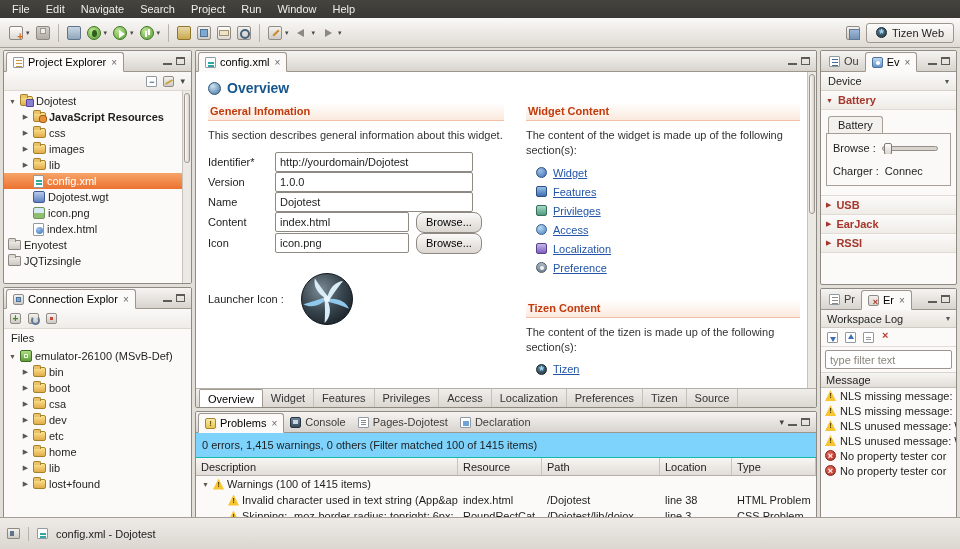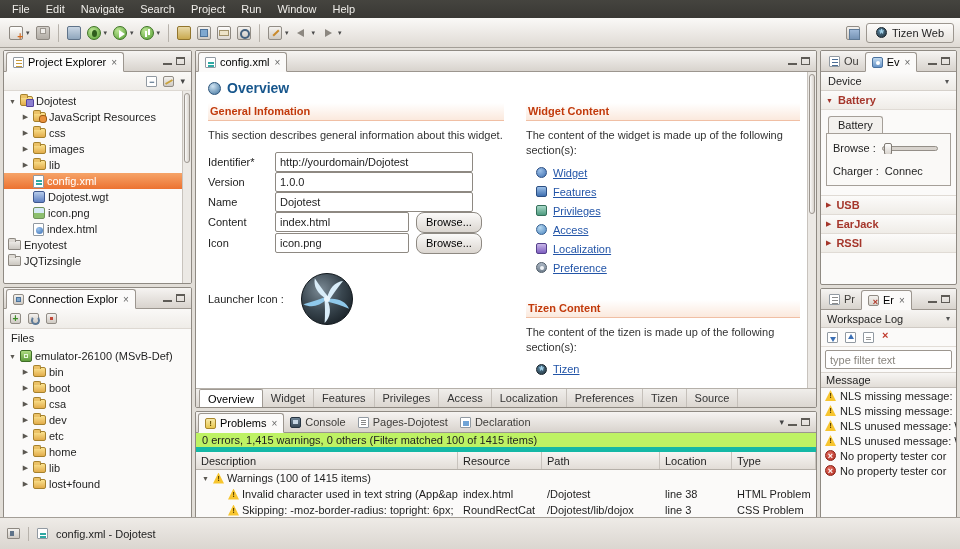--- a/index.html
+++ b/index.html
@@ -359,7 +359,7 @@
           <span class="tlabel">Dojotest</span>
         </div>
 
-        <div class="trow arrow-closed" style="padding-left: 17px;">
+        <div class="trow arrow-closed" style="padding-left: 17px; font-weight: bold;">
           <span class="arr"></span>
           <span class="ic js-resources-icon"></span>
           <span class="tlabel">JavaScript Resources</span>

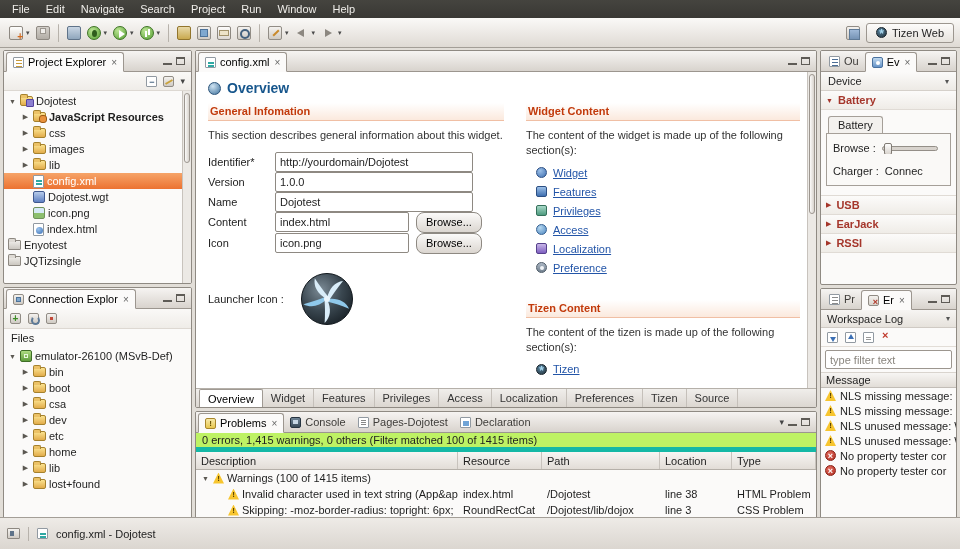--- a/index.html
+++ b/index.html
@@ -171,7 +171,7 @@
 .pgtab.active{background:#FFF;border:1px solid #A09A93;border-bottom:none;color:#000;border-radius:2px 2px 0 0}
 
 
-.summary{height:19px;display:flex;align-items:center;padding:0 6px;border-bottom:5px solid #14b8a6;background:#bef264;flex:none;white-space:nowrap}
+.summary{height:25px;display:flex;align-items:center;padding:0 6px;border-bottom:1px solid #14b8a6;background:#7dd3fc;flex:none;white-space:nowrap}
 .thead{height:18px;display:flex;background:linear-gradient(#F7F5F3,#E2DDD7);border-bottom:1px solid #B5B0A9;flex:none}
 .thead span{padding:2px 5px;border-right:1px solid #C8C3BD;display:flex;align-items:center;flex:none;overflow:hidden;white-space:nowrap}
 .thead span:nth-of-type(1){width:262px}

